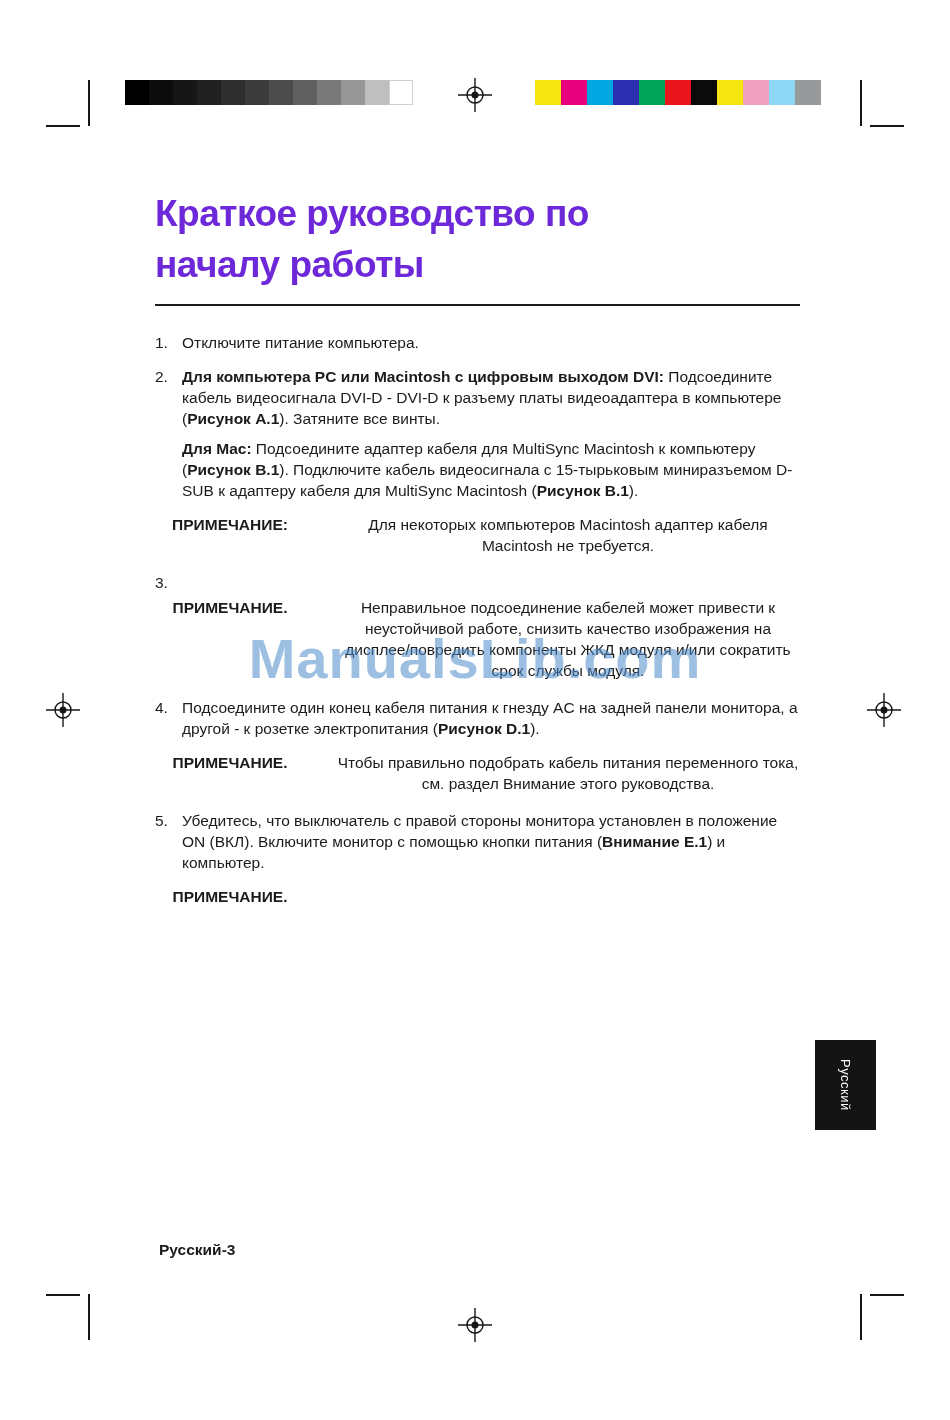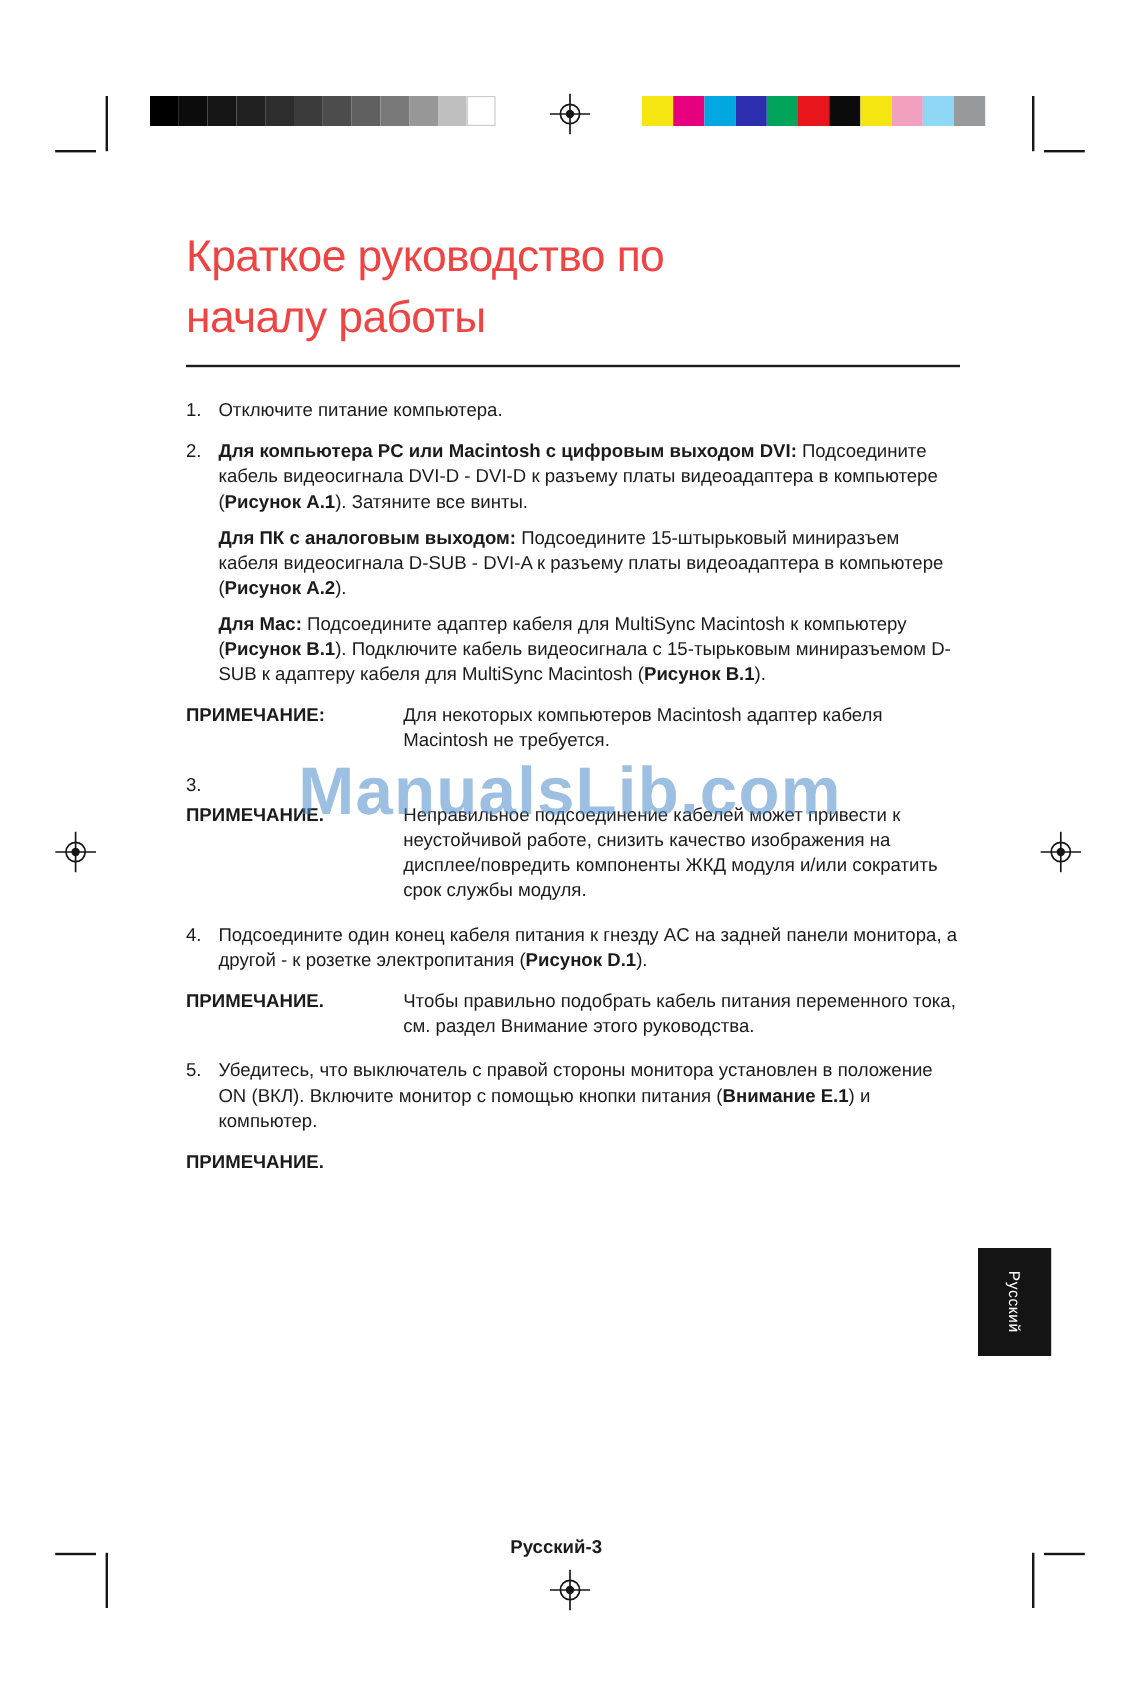--- a/index.html
+++ b/index.html
@@ -24,8 +24,8 @@
   
   .content{position:absolute;left:155px;top:188px;width:645px;}
   h1.title{
-    margin:0 0 14px 0;font-size:37px;line-height:1.38;font-weight:normal;
-    letter-spacing:-0.5px;color:#ef4444;
+    margin:0 0 14px 0;font-size:37px;line-height:1.38;font-weight:bold;
+    letter-spacing:-0.5px;color:#6d28d9;
   }
   .rule{border:none;border-top:2px solid #1b1b1b;margin:0 0 26px 0;}
   .body-text{font-size:15.5px;line-height:21px;}

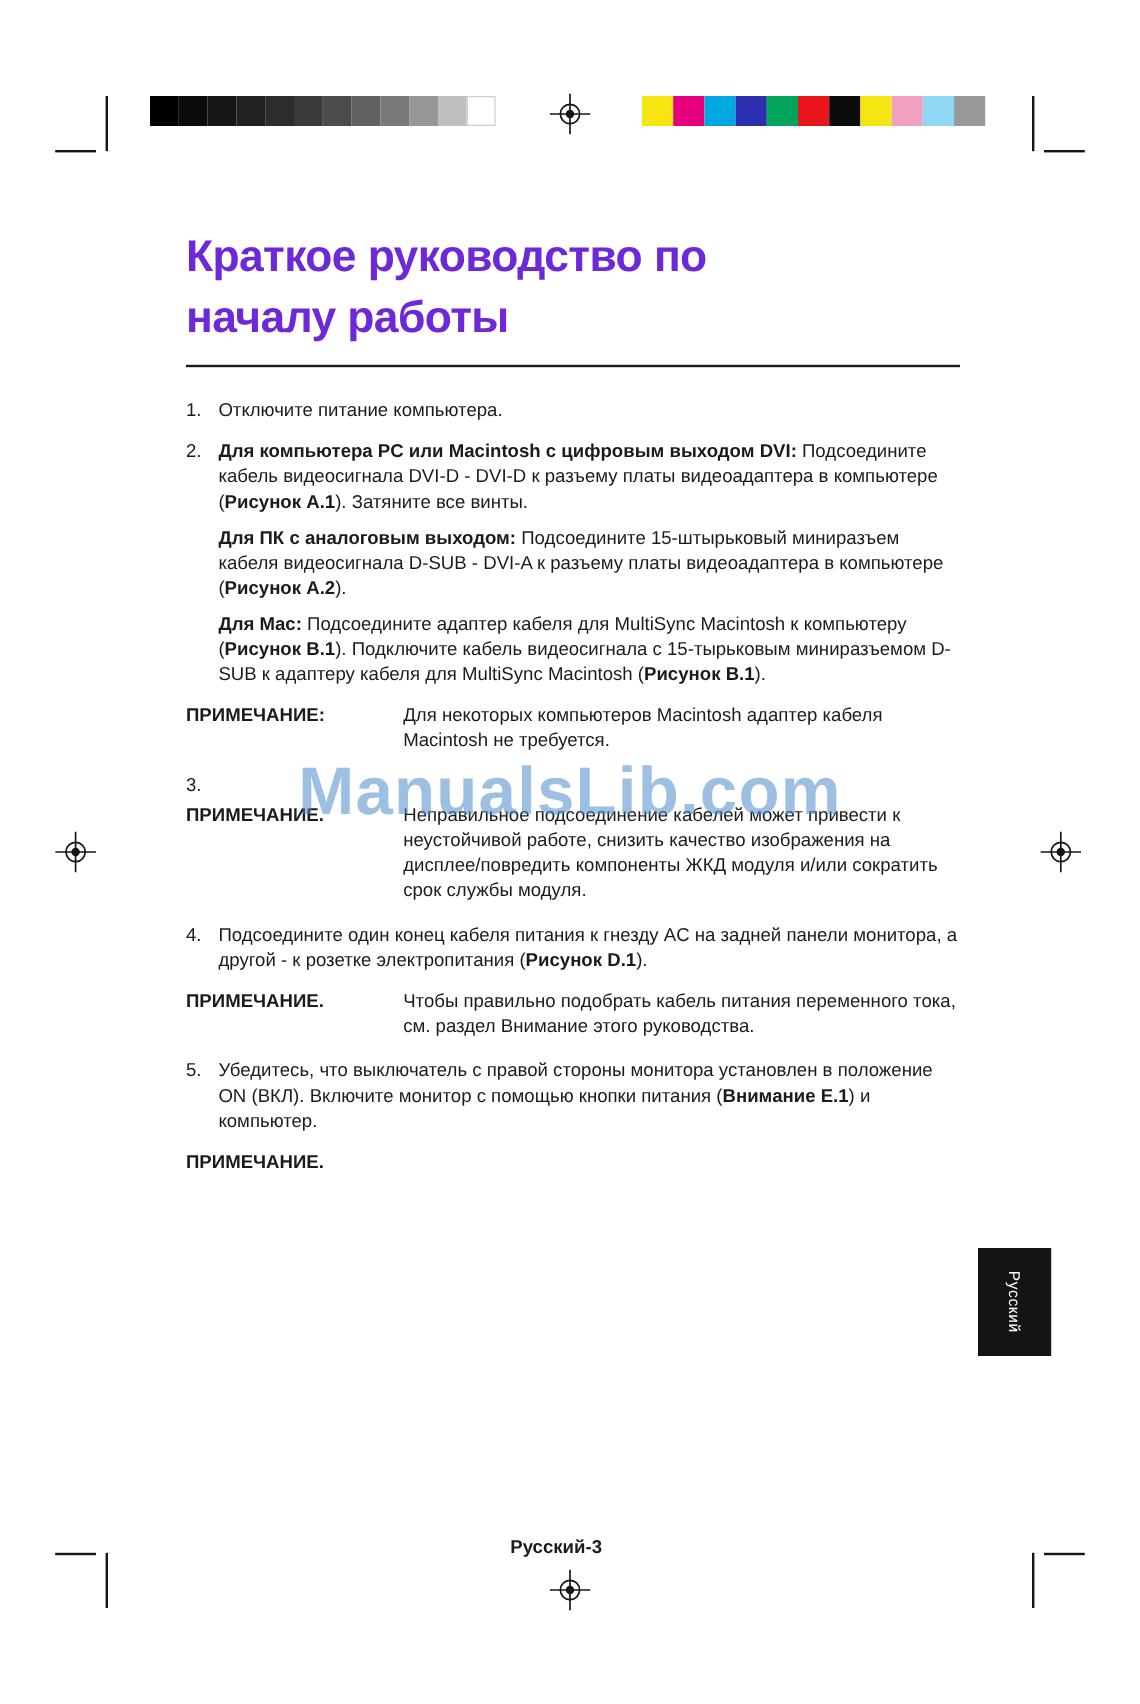--- a/index.html
+++ b/index.html
@@ -143,7 +143,6 @@
       <div class="step-num">2.</div>
       <div class="step-body">
         <p class="para"><b>Для компьютера PC или Macintosh с цифровым выходом DVI:</b> Подсоедините кабель видеосигнала DVI-D - DVI-D к разъему платы видеоадаптера в компьютере (<b>Рисунок A.1</b>). Затяните все винты.</p>
-        <p class="para"><b>Для ПК с аналоговым выходом:</b> Подсоедините 15-штырьковый миниразъем кабеля видеосигнала D-SUB - DVI-A к разъему платы видеоадаптера в компьютере (<b>Рисунок A.2</b>).</p>
         <p class="para"><b>Для Mac:</b> Подсоедините адаптер кабеля для MultiSync Macintosh к компьютеру (<b>Рисунок B.1</b>). Подключите кабель видеосигнала с 15-тырьковым миниразъемом D-SUB к адаптеру кабеля для MultiSync Macintosh (<b>Рисунок B.1</b>).</p>
       </div>
     </div>

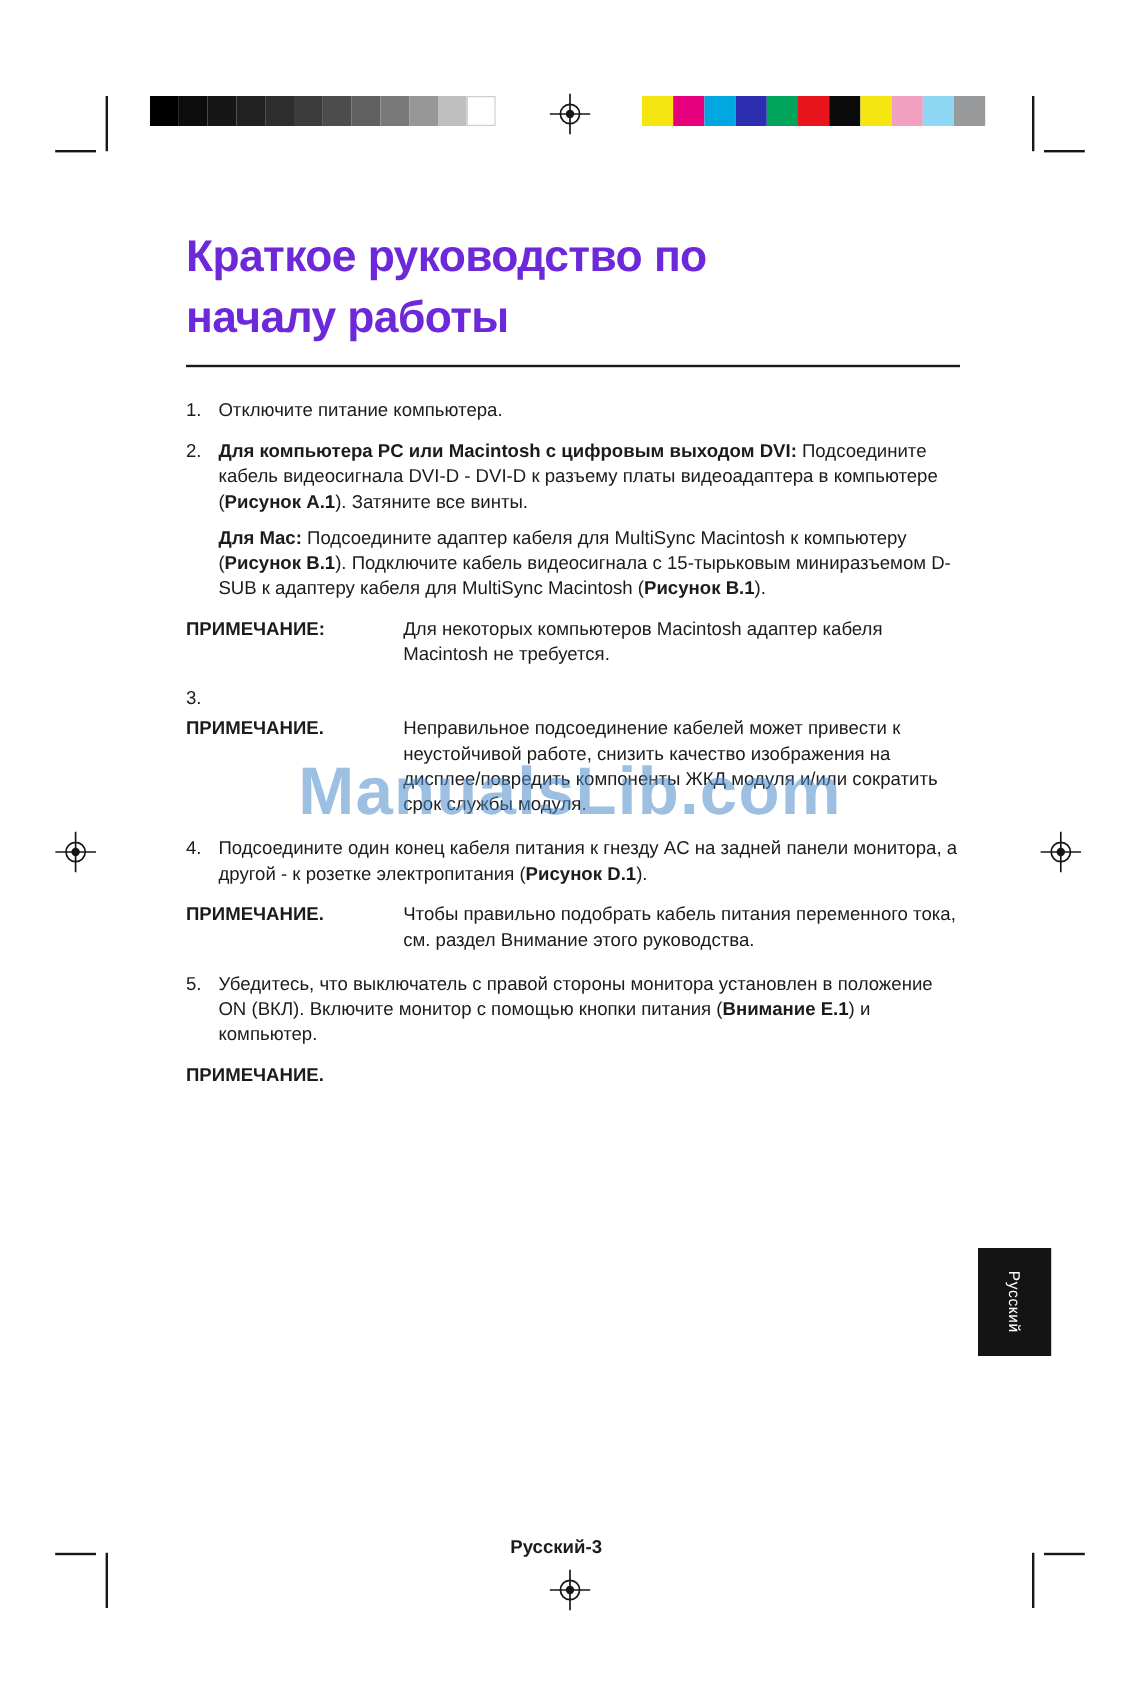--- a/index.html
+++ b/index.html
@@ -34,7 +34,7 @@
   .step{display:flex;margin:0 0 4px 0;}
   .step-num{width:27px;flex-shrink:0;}
   .step-body{flex:1;}
-  .note{display:flex;margin:4px 0 7px 0;}
+  .note{display:flex;margin:4px 0 7px 0;text-align:center;}
   .note-label{width:150px;flex-shrink:0;font-weight:bold;}
   .note-body{flex:1;margin-left:31px;}
   b{font-weight:bold;}

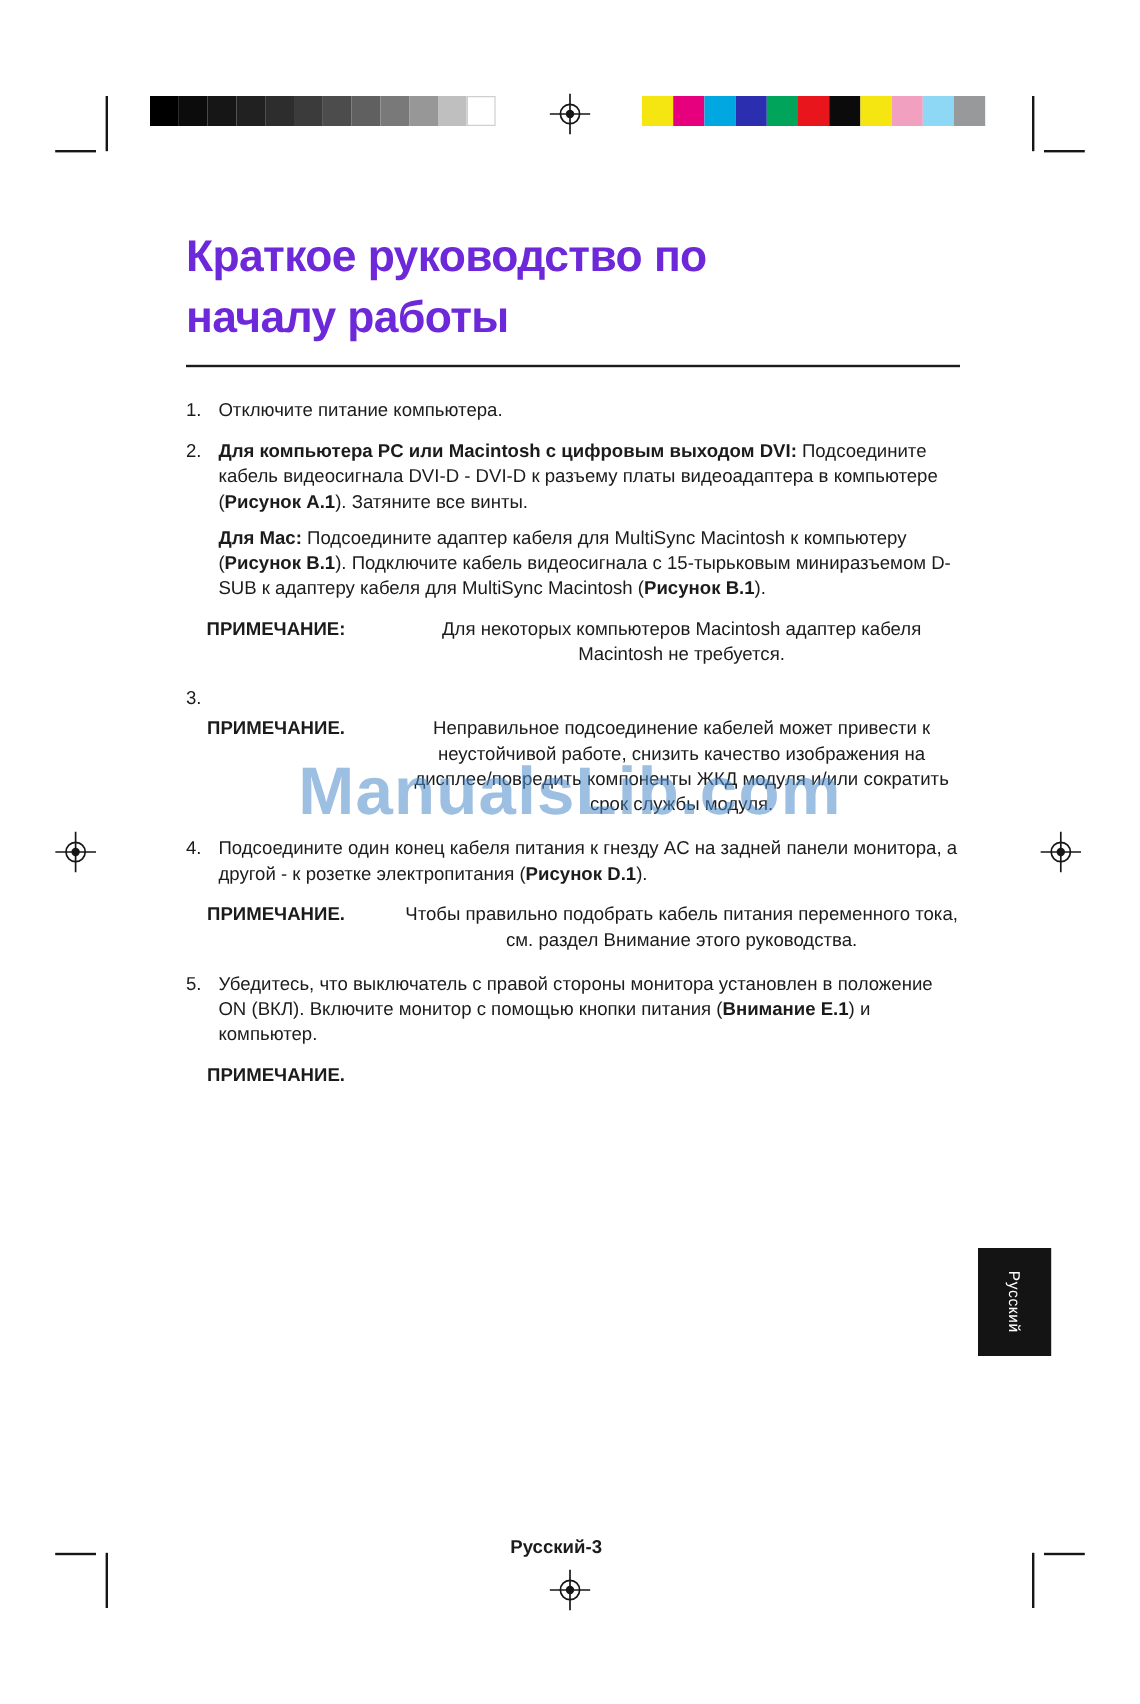--- a/index.html
+++ b/index.html
@@ -46,8 +46,8 @@
   }
   
   .footer{
-    position:absolute;left:141px;top:1241px;width:645px;text-align:center;
-    font-size:15.5px;font-weight:bold;margin-top:40px;
+    position:absolute;left:159px;top:1241px;width:645px;
+    font-size:15.5px;font-weight:bold;
   }
   .lang-tab{
     position:absolute;left:815px;top:1040px;width:61px;height:90px;

